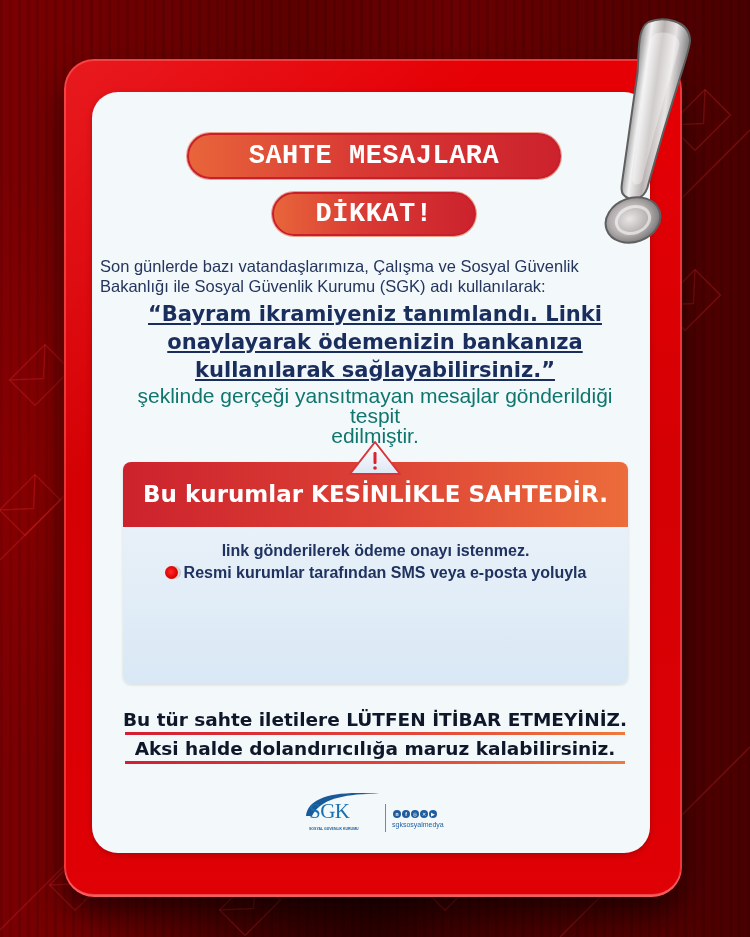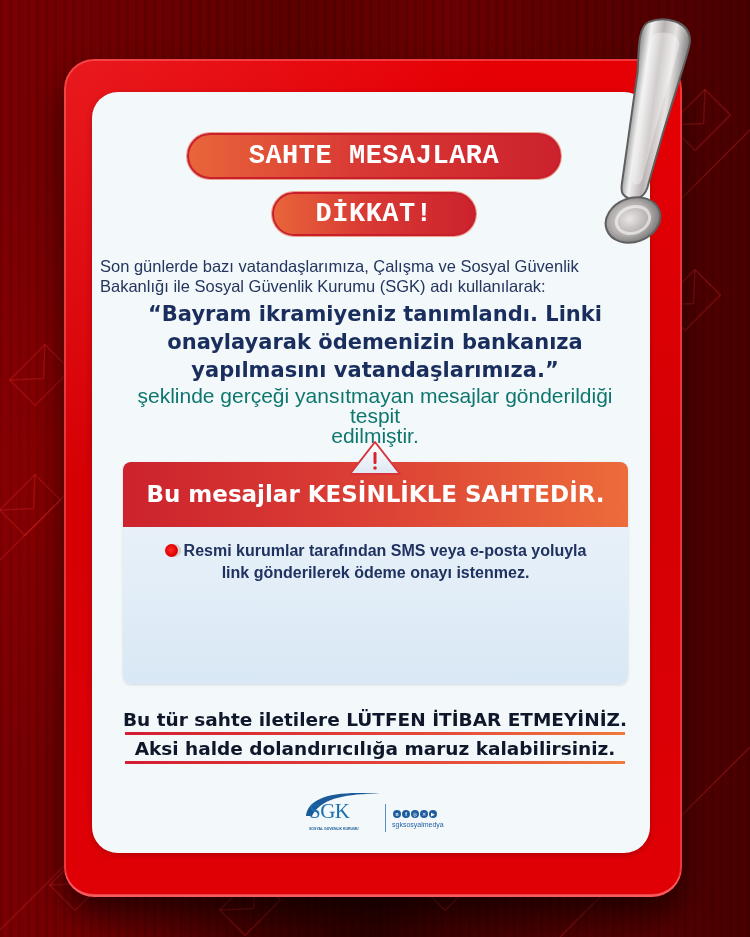--- a/index.html
+++ b/index.html
@@ -54,6 +54,7 @@
     position: absolute; left: 100px; top: 300px; width: 550px;
     text-align: center; color: #1a2e5e; font-weight: 700; font-size: 21px; line-height: 28px;
     font-family: "DejaVu Sans", sans-serif;
+    text-decoration: underline;
   }
   .outro {
     position: absolute; left: 110px; top: 386px; width: 530px;

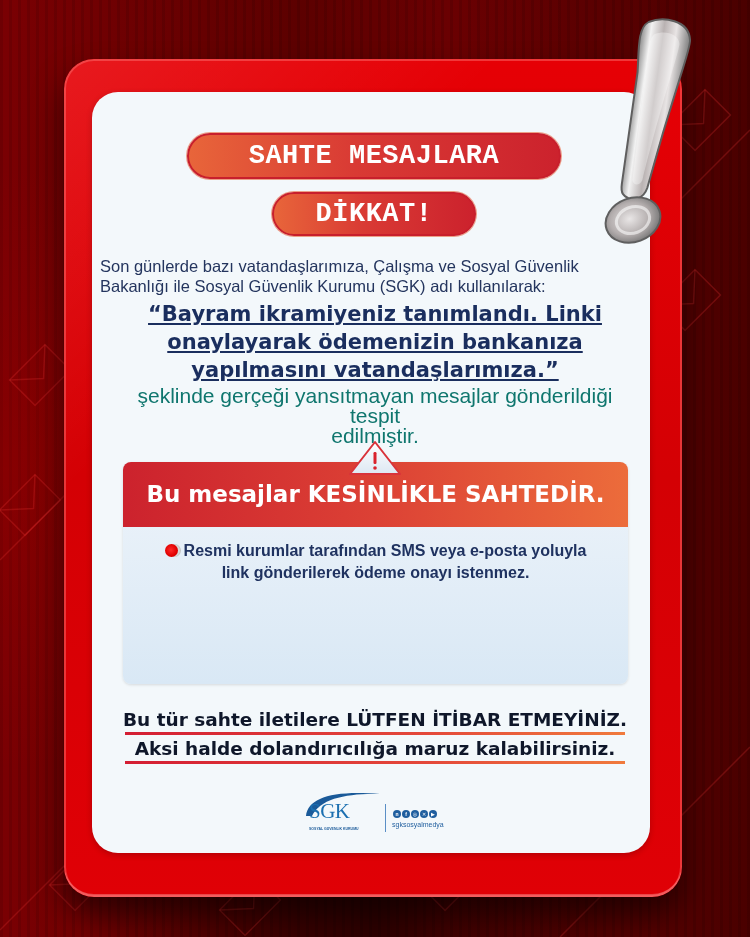--- a/index.html
+++ b/index.html
@@ -179,7 +179,7 @@
 <div class="quote">
   <div>“Bayram ikramiyeniz tanımlandı. Linki</div>
   <div>onaylayarak ödemenizin bankanıza</div>
-  <div>yapılmasını vatandaşlarımıza.”</div>
+  <div>kullanılarak sağlayabilirsiniz.”</div>
 </div>
 
 <div class="outro">

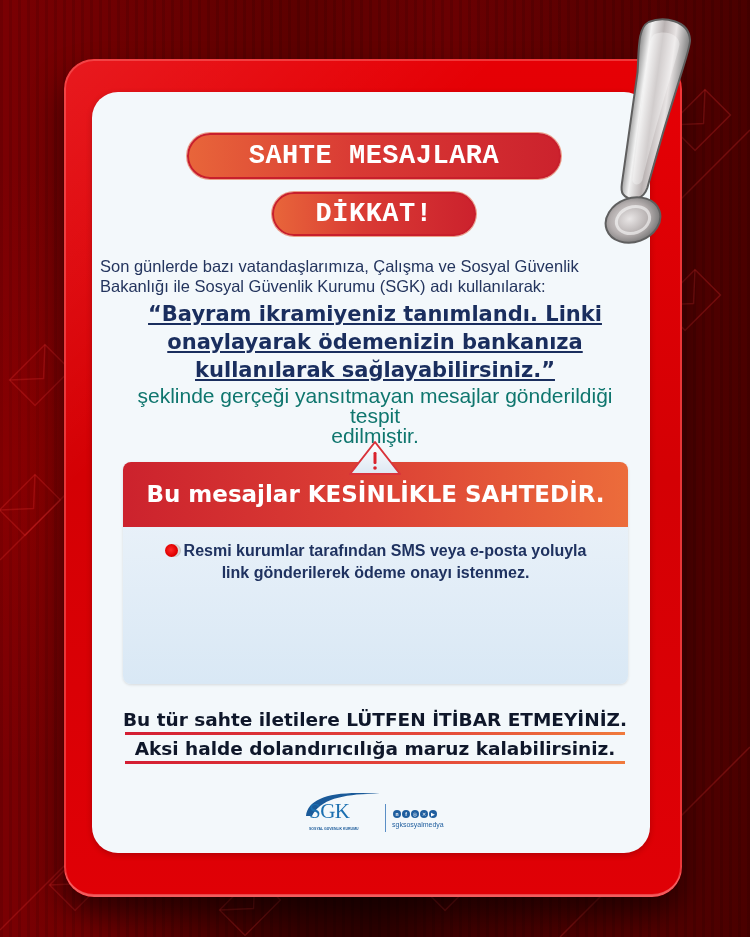--- a/index.html
+++ b/index.html
@@ -189,7 +189,7 @@
 
 <div class="alert-box">
   <div class="alert-head">
-    <span>Bu mesajlar </span><span>KESİNLİKLE SAHTEDİR.</span>
+    <span>Bu kurumlar </span><span>KESİNLİKLE SAHTEDİR.</span>
   </div>
 </div>
 

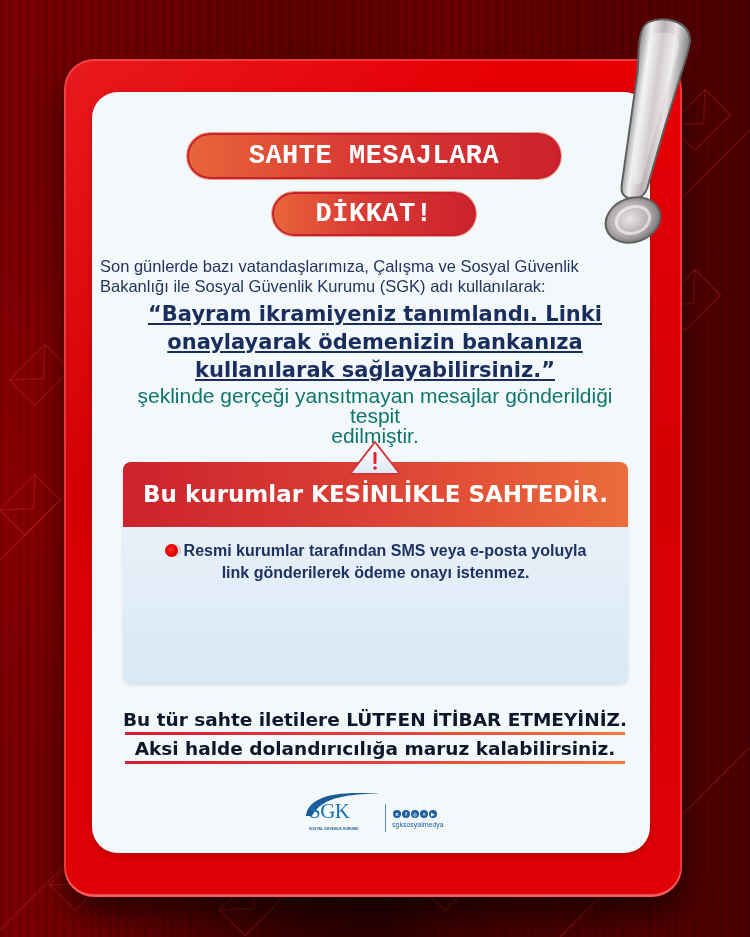--- a/index.html
+++ b/index.html
@@ -207,8 +207,8 @@
 
 <div class="bullets">
   <div class="bullet">
+    <div>link gönderilerek ödeme onayı istenmez.</div>
     <div><span class="dot"></span><span>Resmi kurumlar tarafından SMS veya e-posta yoluyla</span></div>
-    <div>link gönderilerek ödeme onayı istenmez.</div>
   </div>
 </div>
 

